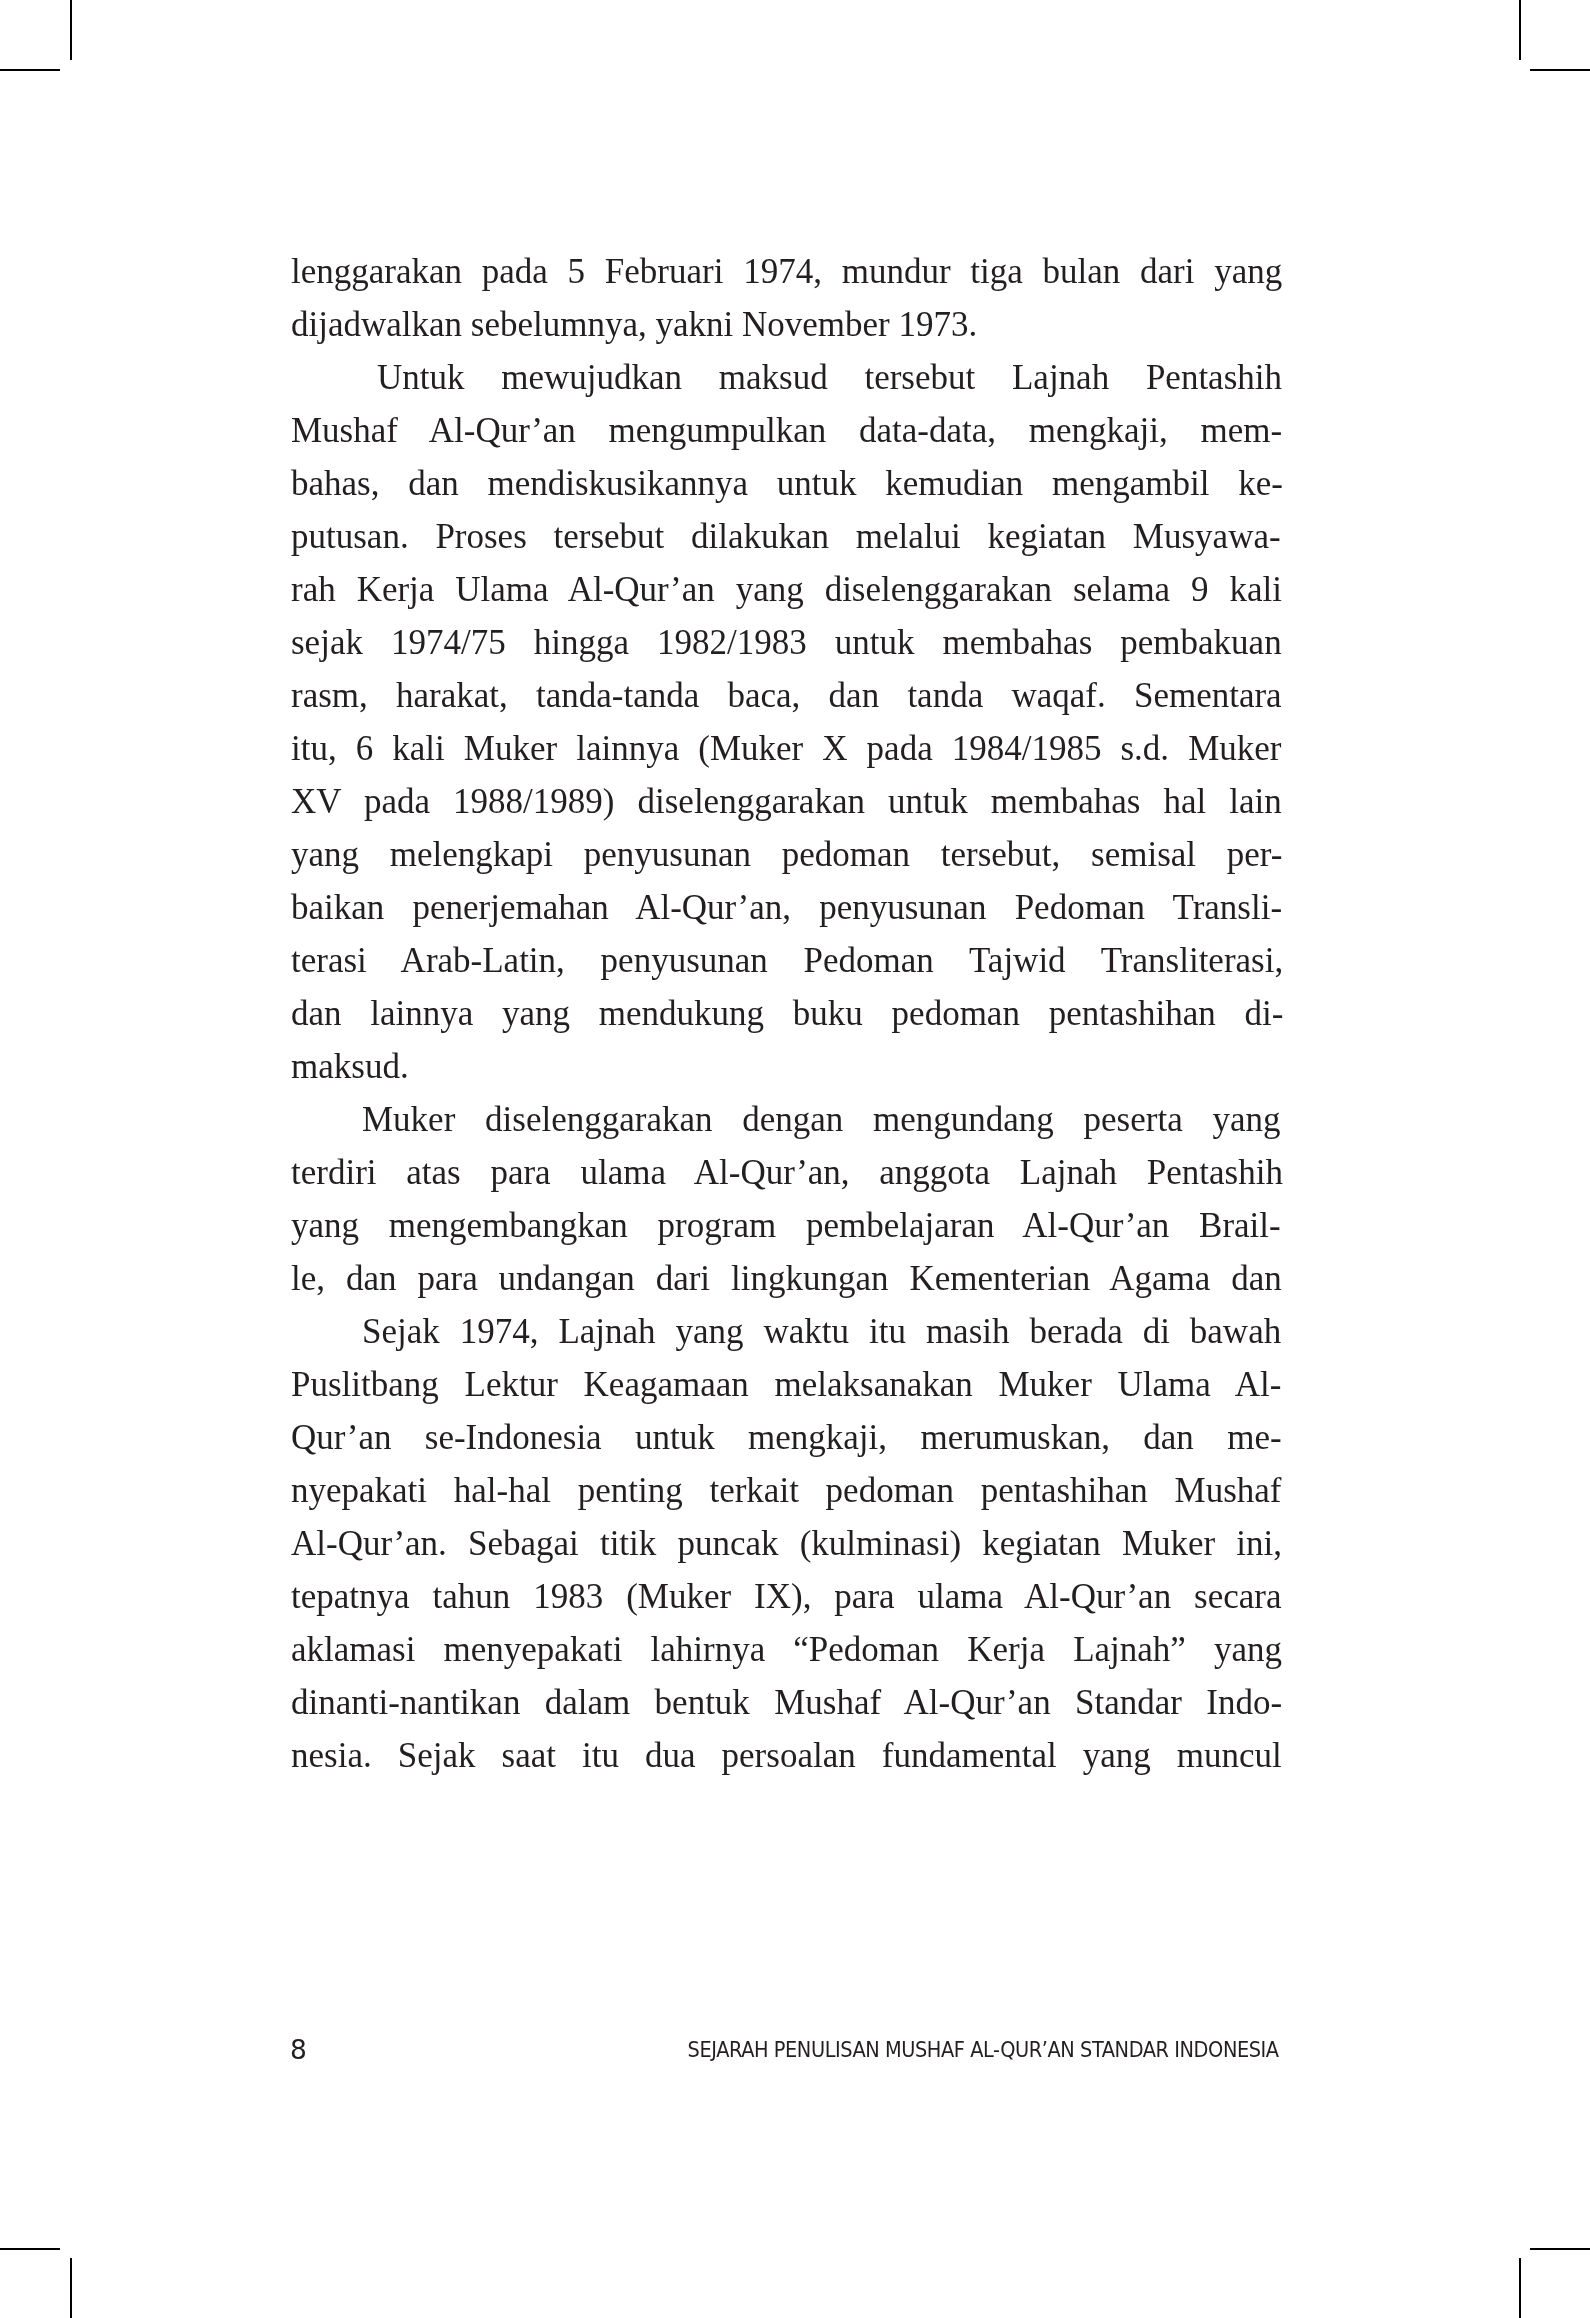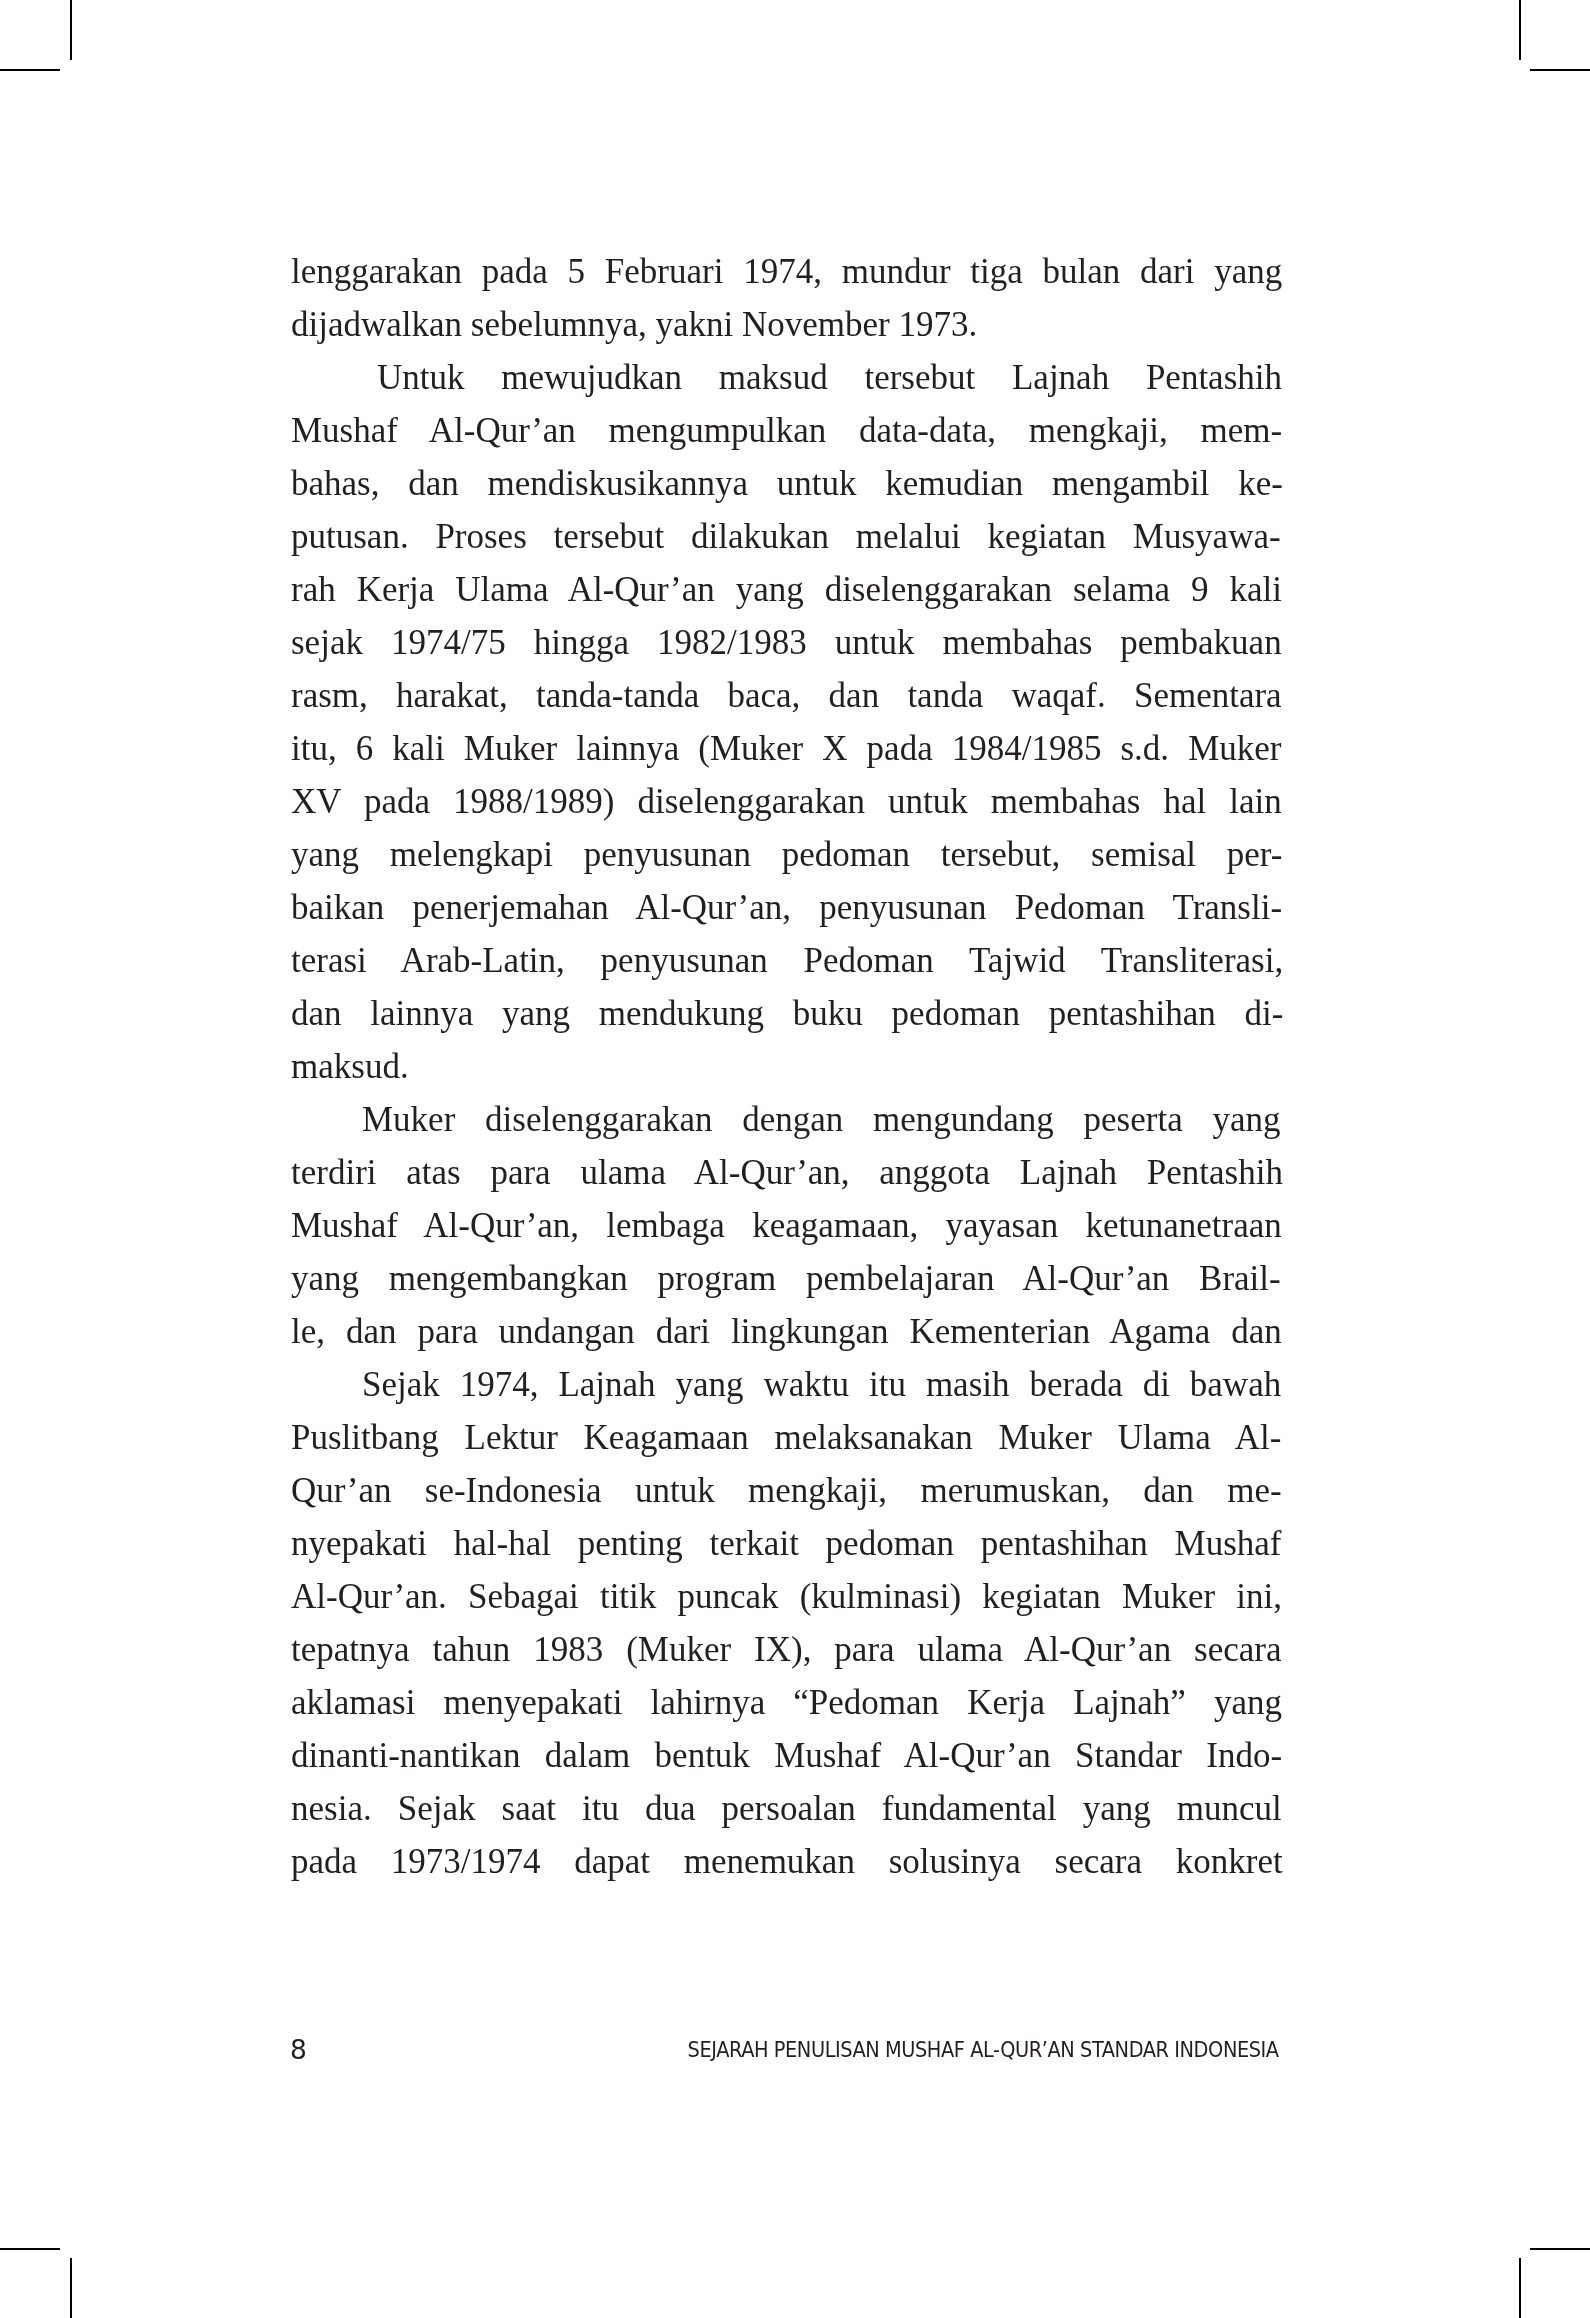--- a/index.html
+++ b/index.html
@@ -65,7 +65,6 @@
   <p style="margin:0">
     <span class="line indent" style="display: block; width: auto; word-spacing: 21px; text-align: left; text-align-last: left;">Muker diselenggarakan dengan mengundang peserta yang</span>
     <span class="line" style="display: block; width: auto; word-spacing: 21px; text-align: left; text-align-last: left;">terdiri atas para ulama Al-Qur’an, anggota Lajnah Pentashih</span>
-    <span class="line" style="display: block; width: auto; word-spacing: 18.5px; text-align: left; text-align-last: left;">Mushaf Al-Qur’an, lembaga keagamaan, yayasan ketunanetraan</span>
     <span class="line" style="display: block; width: auto; word-spacing: 21px; text-align: left; text-align-last: left;">yang mengembangkan program pembelajaran Al-Qur’an Brail-</span>
     <span class="line" style="display: block; width: auto; word-spacing: 12.2px; text-align: left; text-align-last: left;">le, dan para undangan dari lingkungan Kementerian Agama dan</span>
   </p>

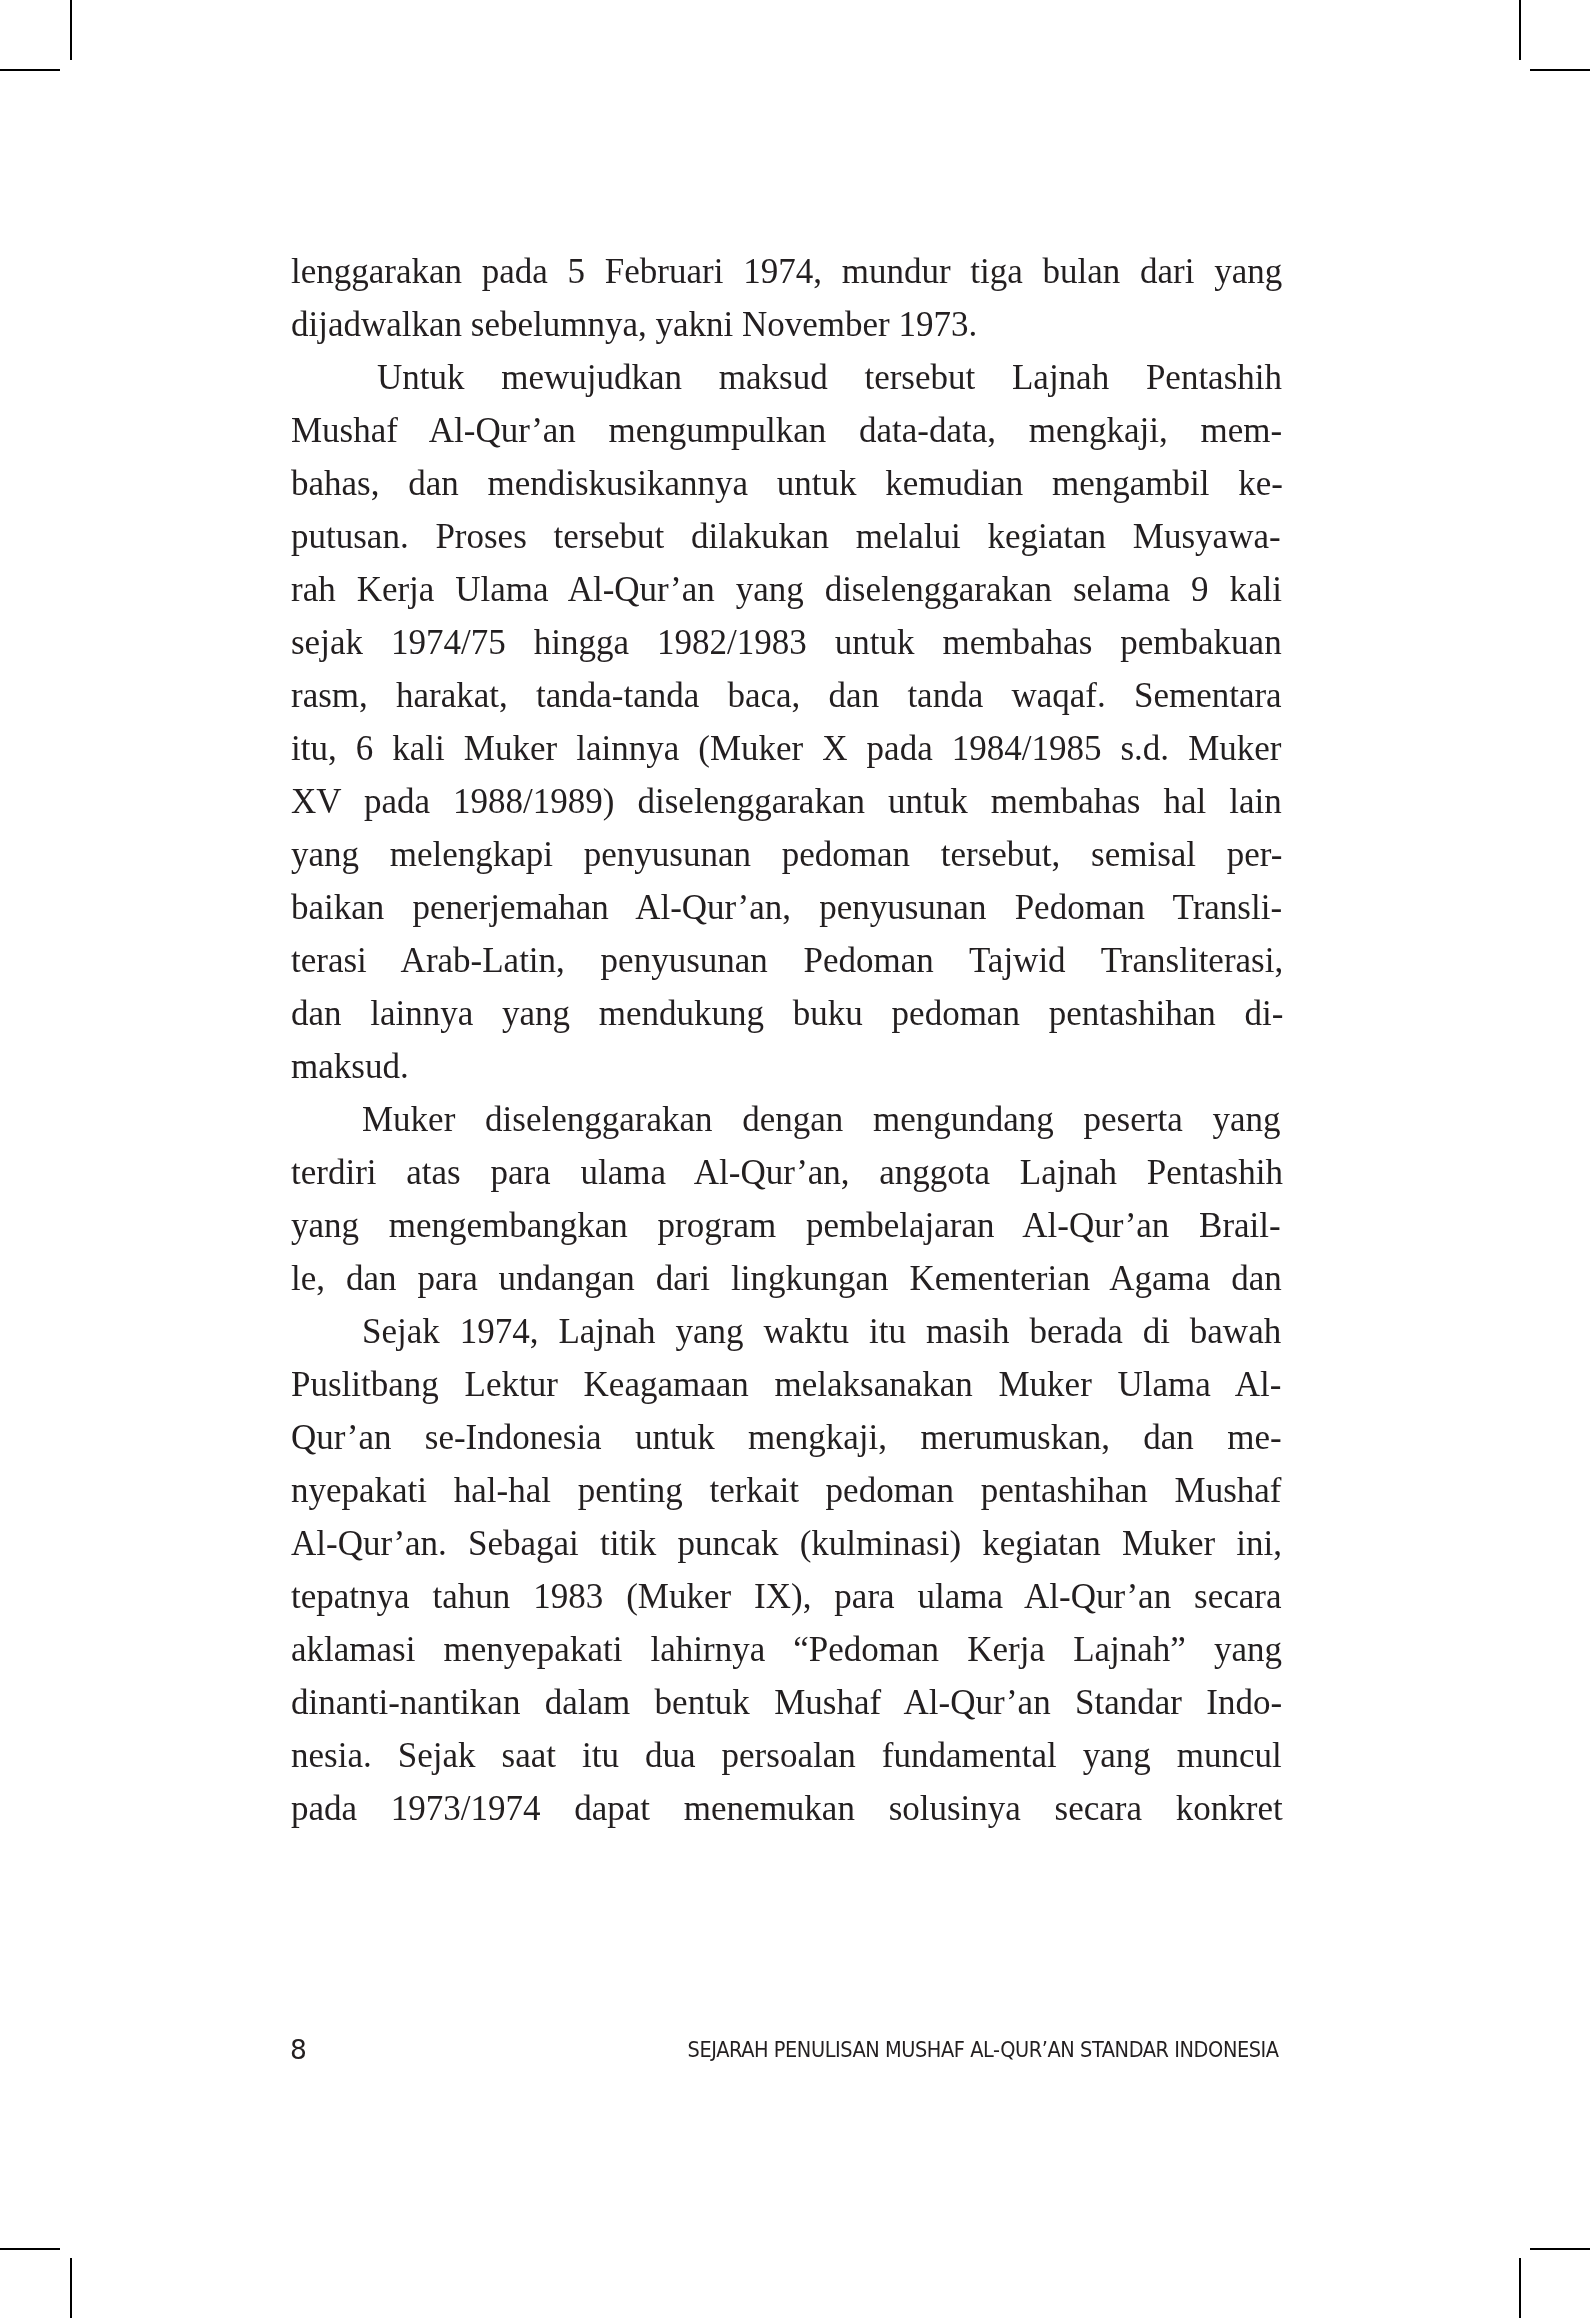--- a/index.html
+++ b/index.html
@@ -79,7 +79,6 @@
     <span class="line" style="display: block; width: auto; word-spacing: 19.4px; text-align: left; text-align-last: left;">aklamasi menyepakati lahirnya “Pedoman Kerja Lajnah” yang</span>
     <span class="line" style="display: block; width: auto; word-spacing: 15.6px; text-align: left; text-align-last: left;">dinanti-nantikan dalam bentuk Mushaf Al-Qur’an Standar Indo-</span>
     <span class="line" style="display: block; width: auto; word-spacing: 17.3px; text-align: left; text-align-last: left;">nesia. Sejak saat itu dua persoalan fundamental yang muncul</span>
-    <span class="line" style="display: block; width: auto; word-spacing: 25px; text-align: left; text-align-last: left;">pada 1973/1974 dapat menemukan solusinya secara konkret</span>
   </p>
 </main>
 

